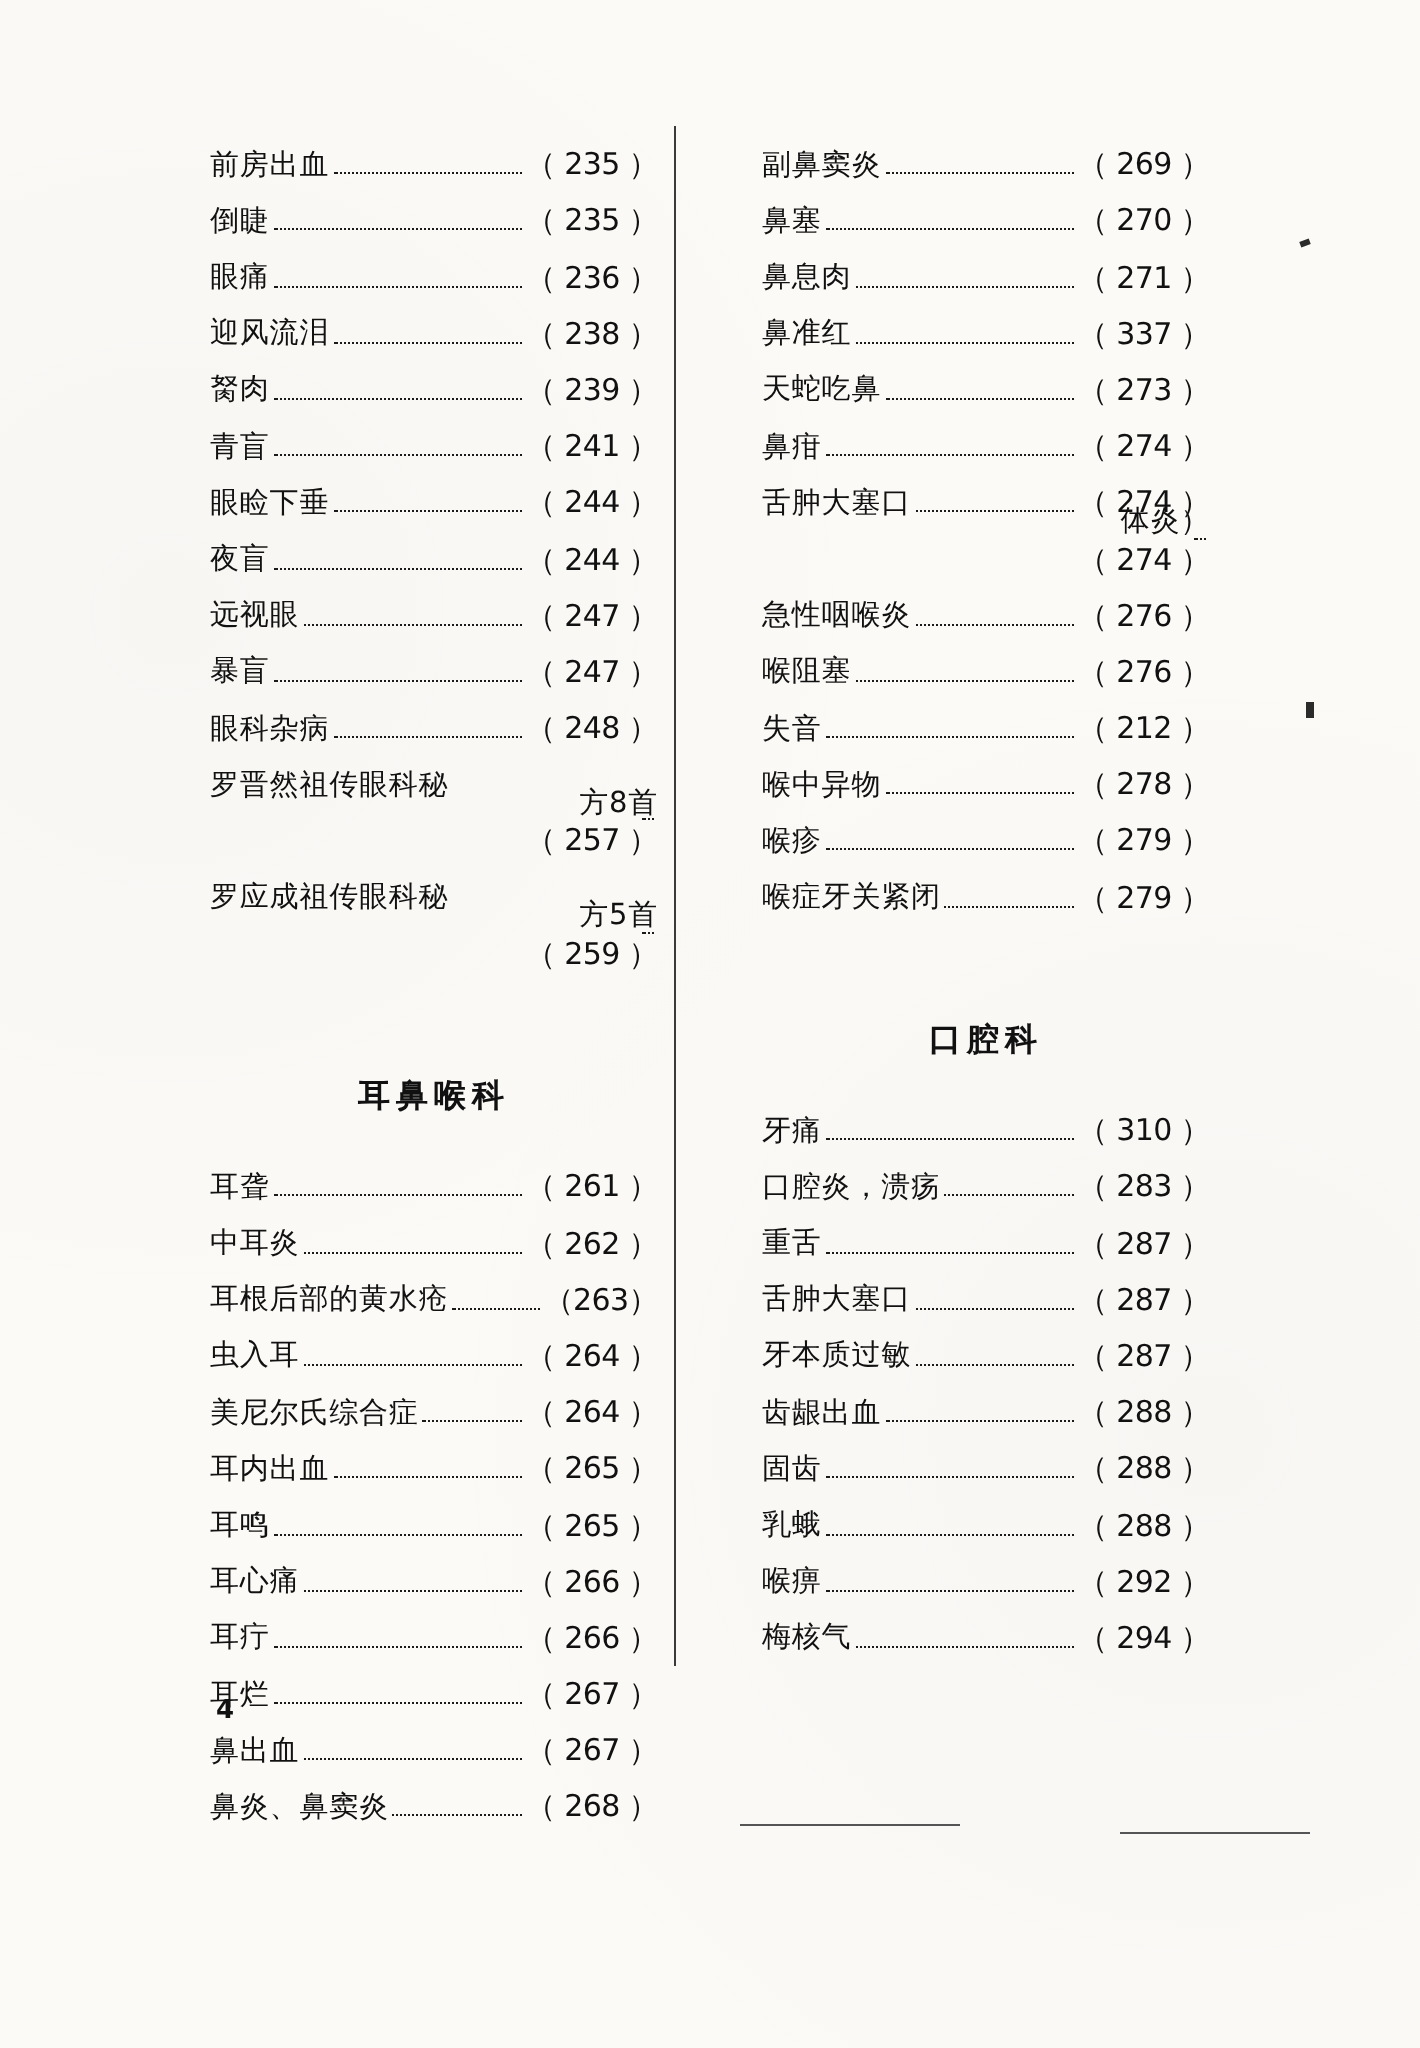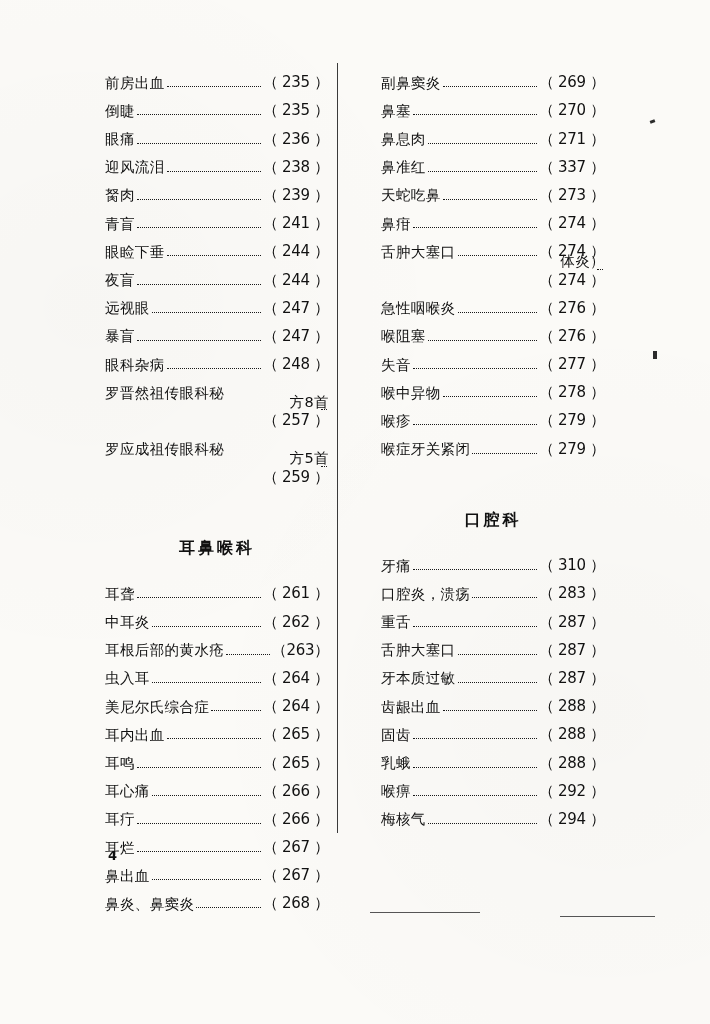--- a/index.html
+++ b/index.html
@@ -340,7 +340,7 @@
         <div class="toc-entry">
           <span class="title">失音</span>
           <span class="dots"></span>
-          <span class="page-no">（ 277 ）</span>
+          <span class="page-no">（ 212 ）</span>
         </div>
         <div class="toc-entry">
           <span class="title">喉中异物</span>

